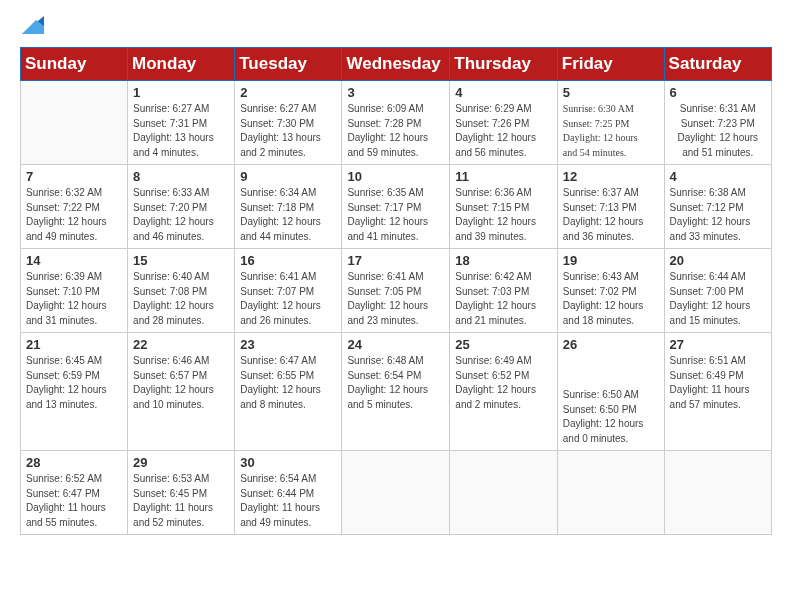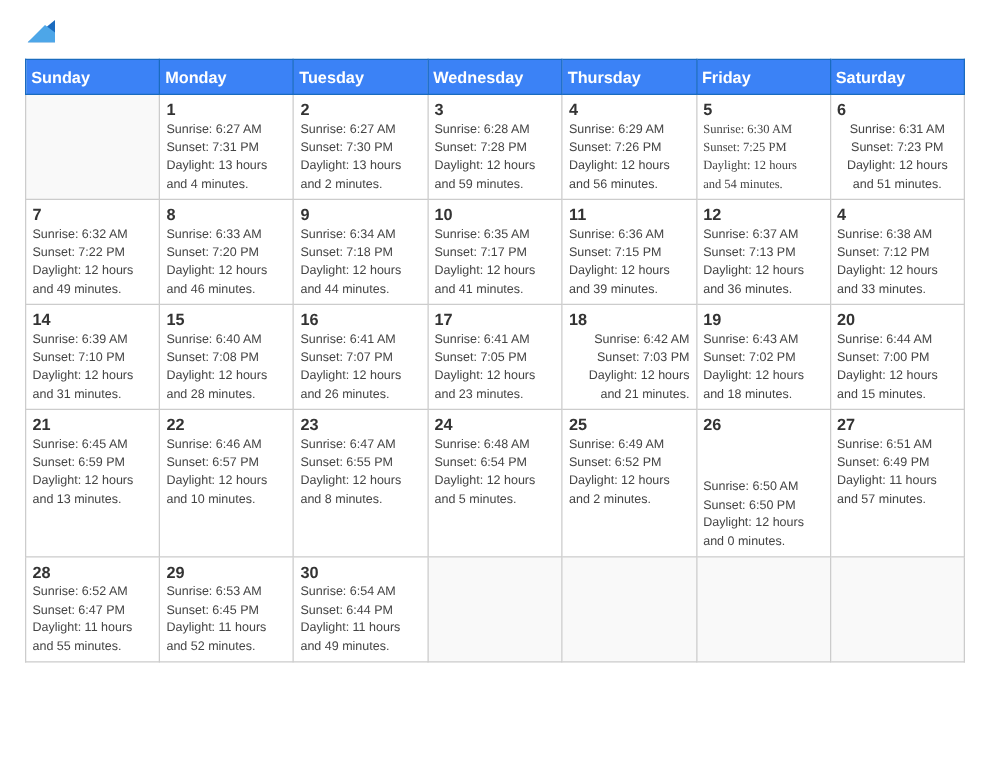--- a/index.html
+++ b/index.html
@@ -54,10 +54,10 @@
       border: 1px solid #ccc;
     }
     .calendar th {
-      background-color: #3b82f6;
+      background-color: #b91c1c;
       color: #fff;
       padding: 6px 4px;
-      font-size: 13px;
+      font-size: 17px;
       font-weight: bold;
       text-align: left;
       border: 1px solid #1a6bbf;

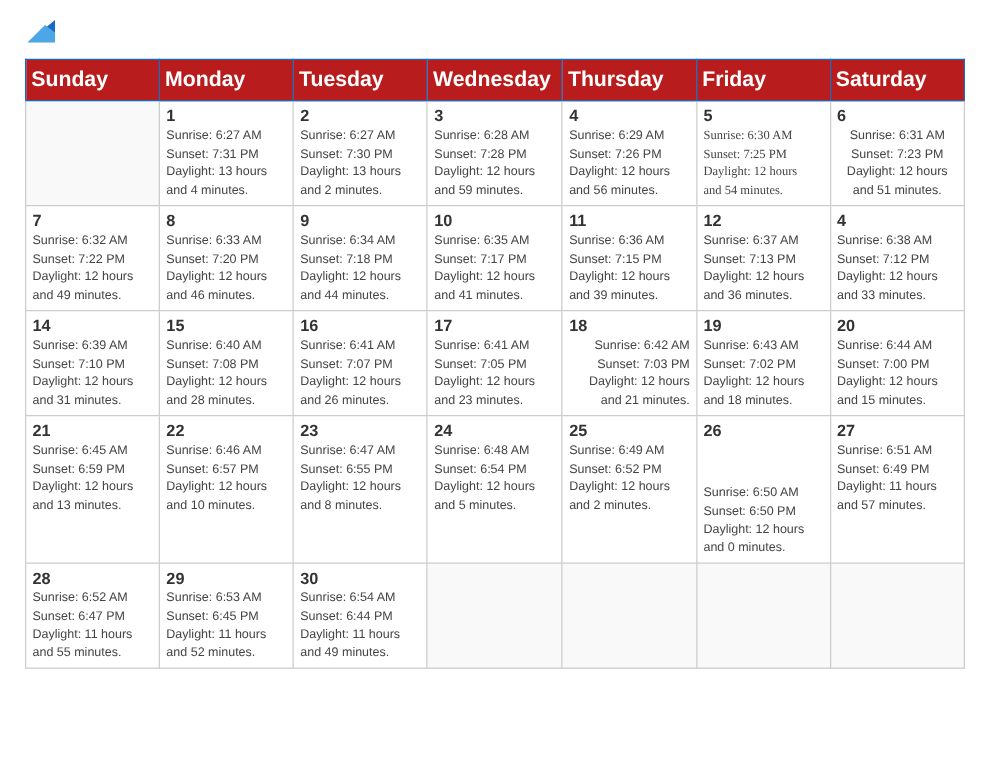--- a/index.html
+++ b/index.html
@@ -136,7 +136,7 @@
         </td>
         <td>
           <span class="day-number">3</span>
-          <div class="day-info" style="white-space: pre-line;">Sunrise: 6:28 AM
+          <div class="day-info" style="white-space: pre-line;">Sunrise: 6:09 AM
 Sunset: 7:28 PM
 Daylight: 12 hours
 and 59 minutes.</div>

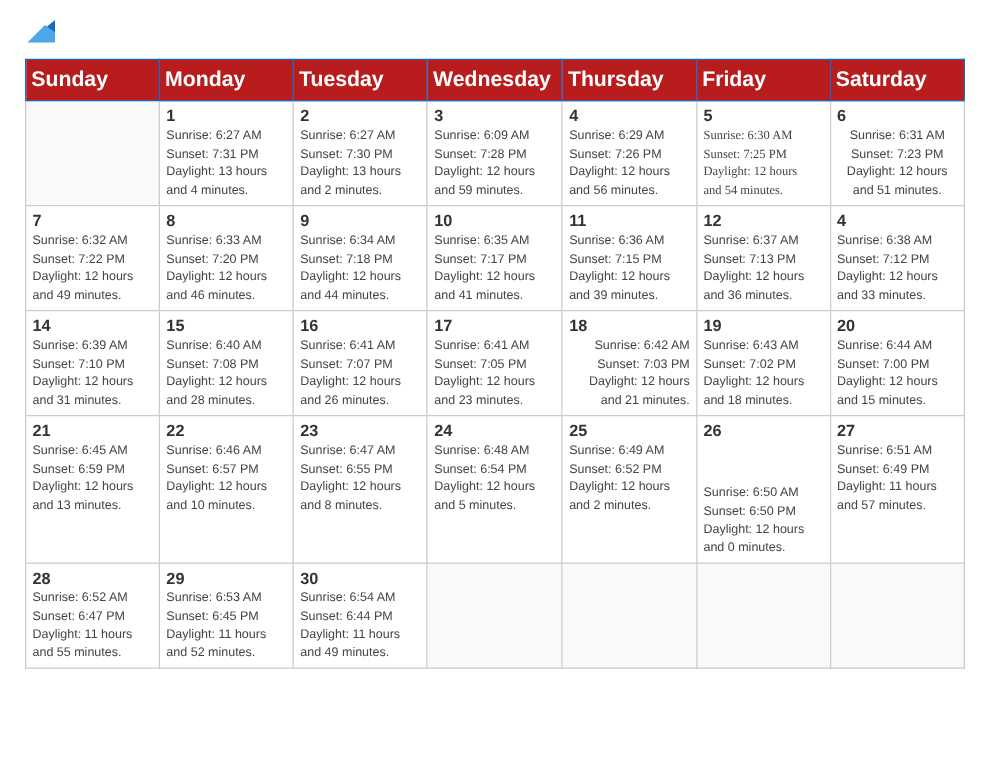--- a/index.html
+++ b/index.html
@@ -245,7 +245,7 @@
         </td>
         <td>
           <span class="day-number">18</span>
-          <div class="day-info" style="white-space: pre-line; text-align: right;">Sunrise: 6:42 AM
+          <div class="day-info" style="white-space: pre-line;">Sunrise: 6:42 AM
 Sunset: 7:03 PM
 Daylight: 12 hours
 and 21 minutes.</div>

